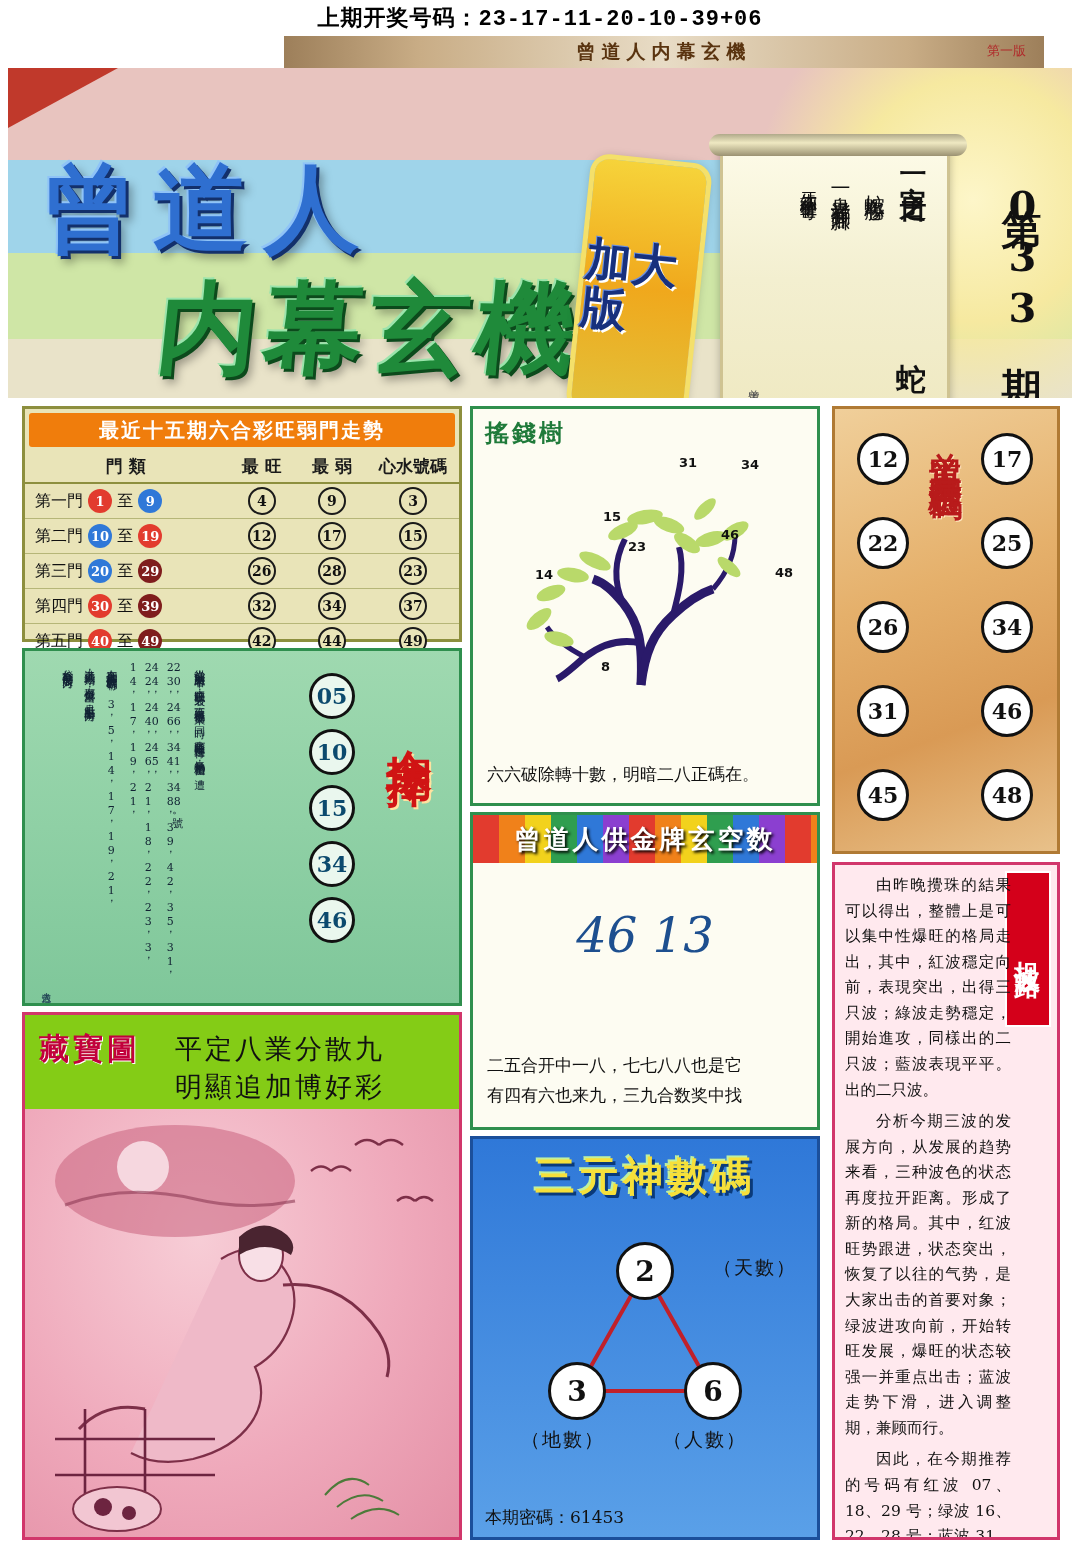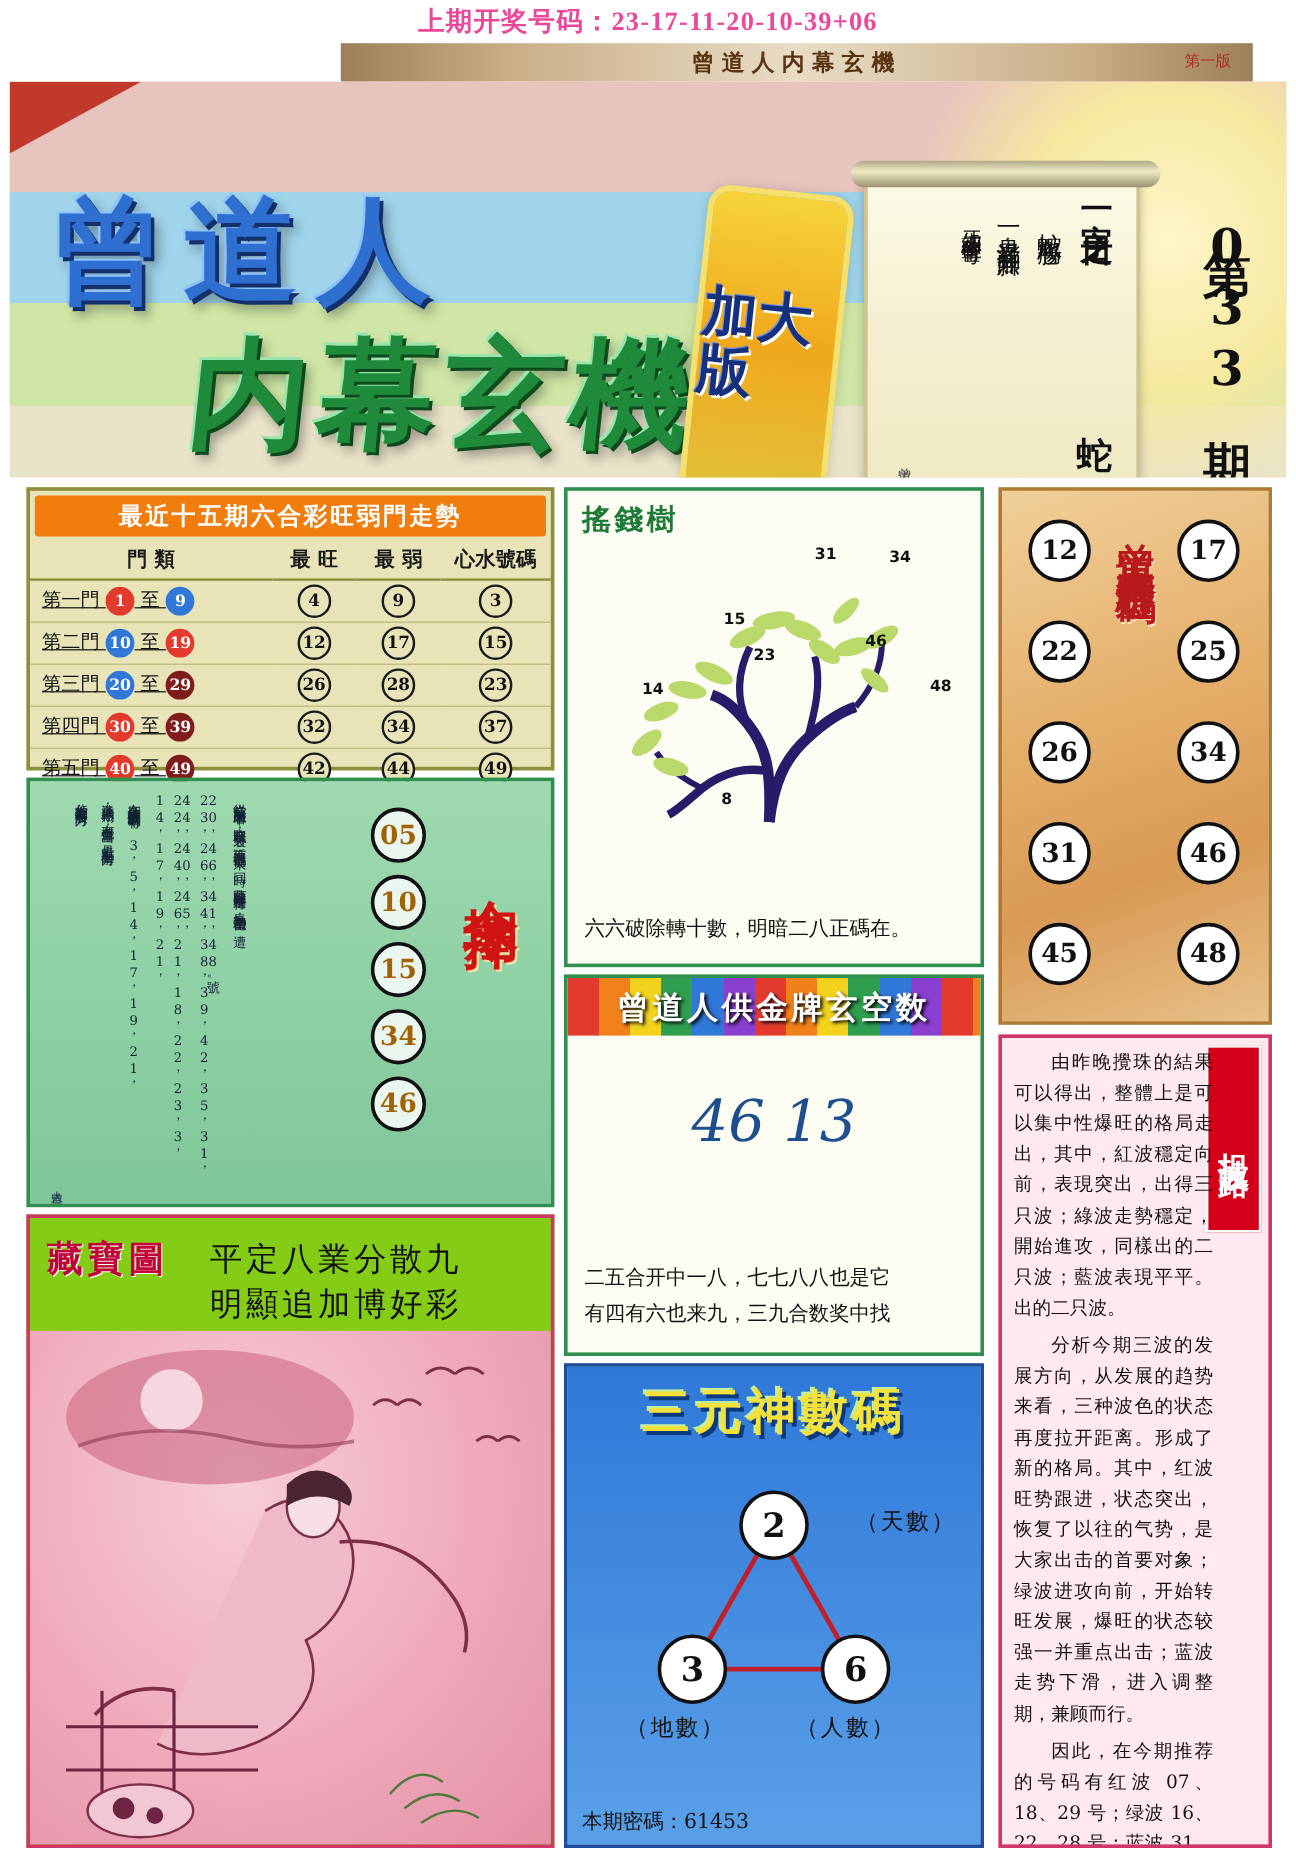--- a/index.html
+++ b/index.html
@@ -22,9 +22,9 @@
     display:flex; align-items:center; justify-content:center;
   }
   .topbar .txt {
-    font-size:22px; font-weight:bold; color:#ec4899;
+    font-size:22px; font-weight:bold; color:#000000;
     letter-spacing:1px;
-    font-family:Liberation Serif, serif;
+    font-family:Liberation Mono, monospace;
   }
   
   .mast-band {

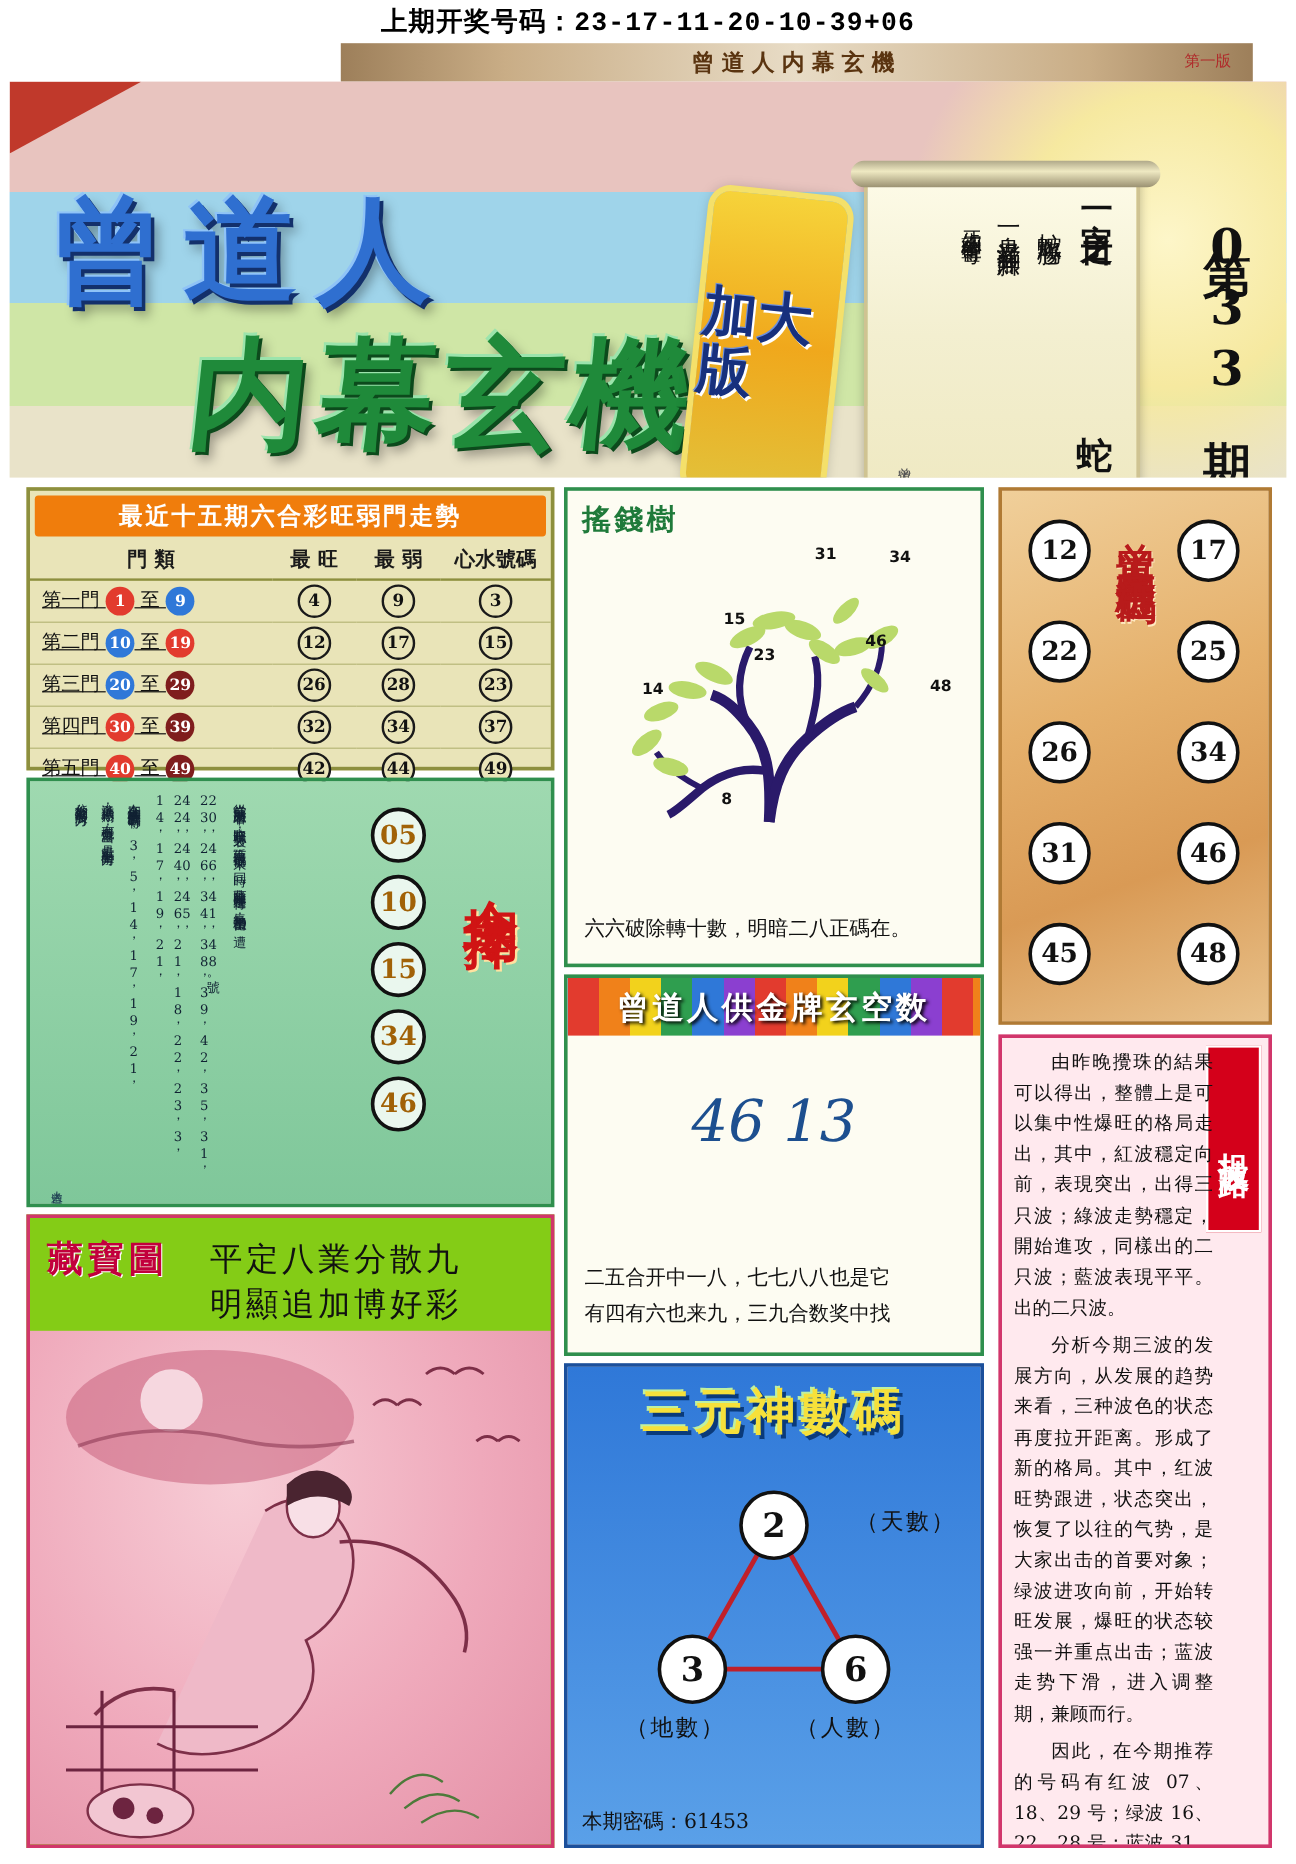--- a/index.html
+++ b/index.html
@@ -147,7 +147,7 @@
   }
   #trend td {
     text-align:center; font-size:16px; padding:3px 12px;
-    border-bottom:1px solid #b6b678; color:#111;text-decoration:underline;
+    border-bottom:1px solid #b6b678; color:#111;
   }
   #trend td.mc { text-align:left; padding-left:10px; white-space:nowrap; }
   .ball {

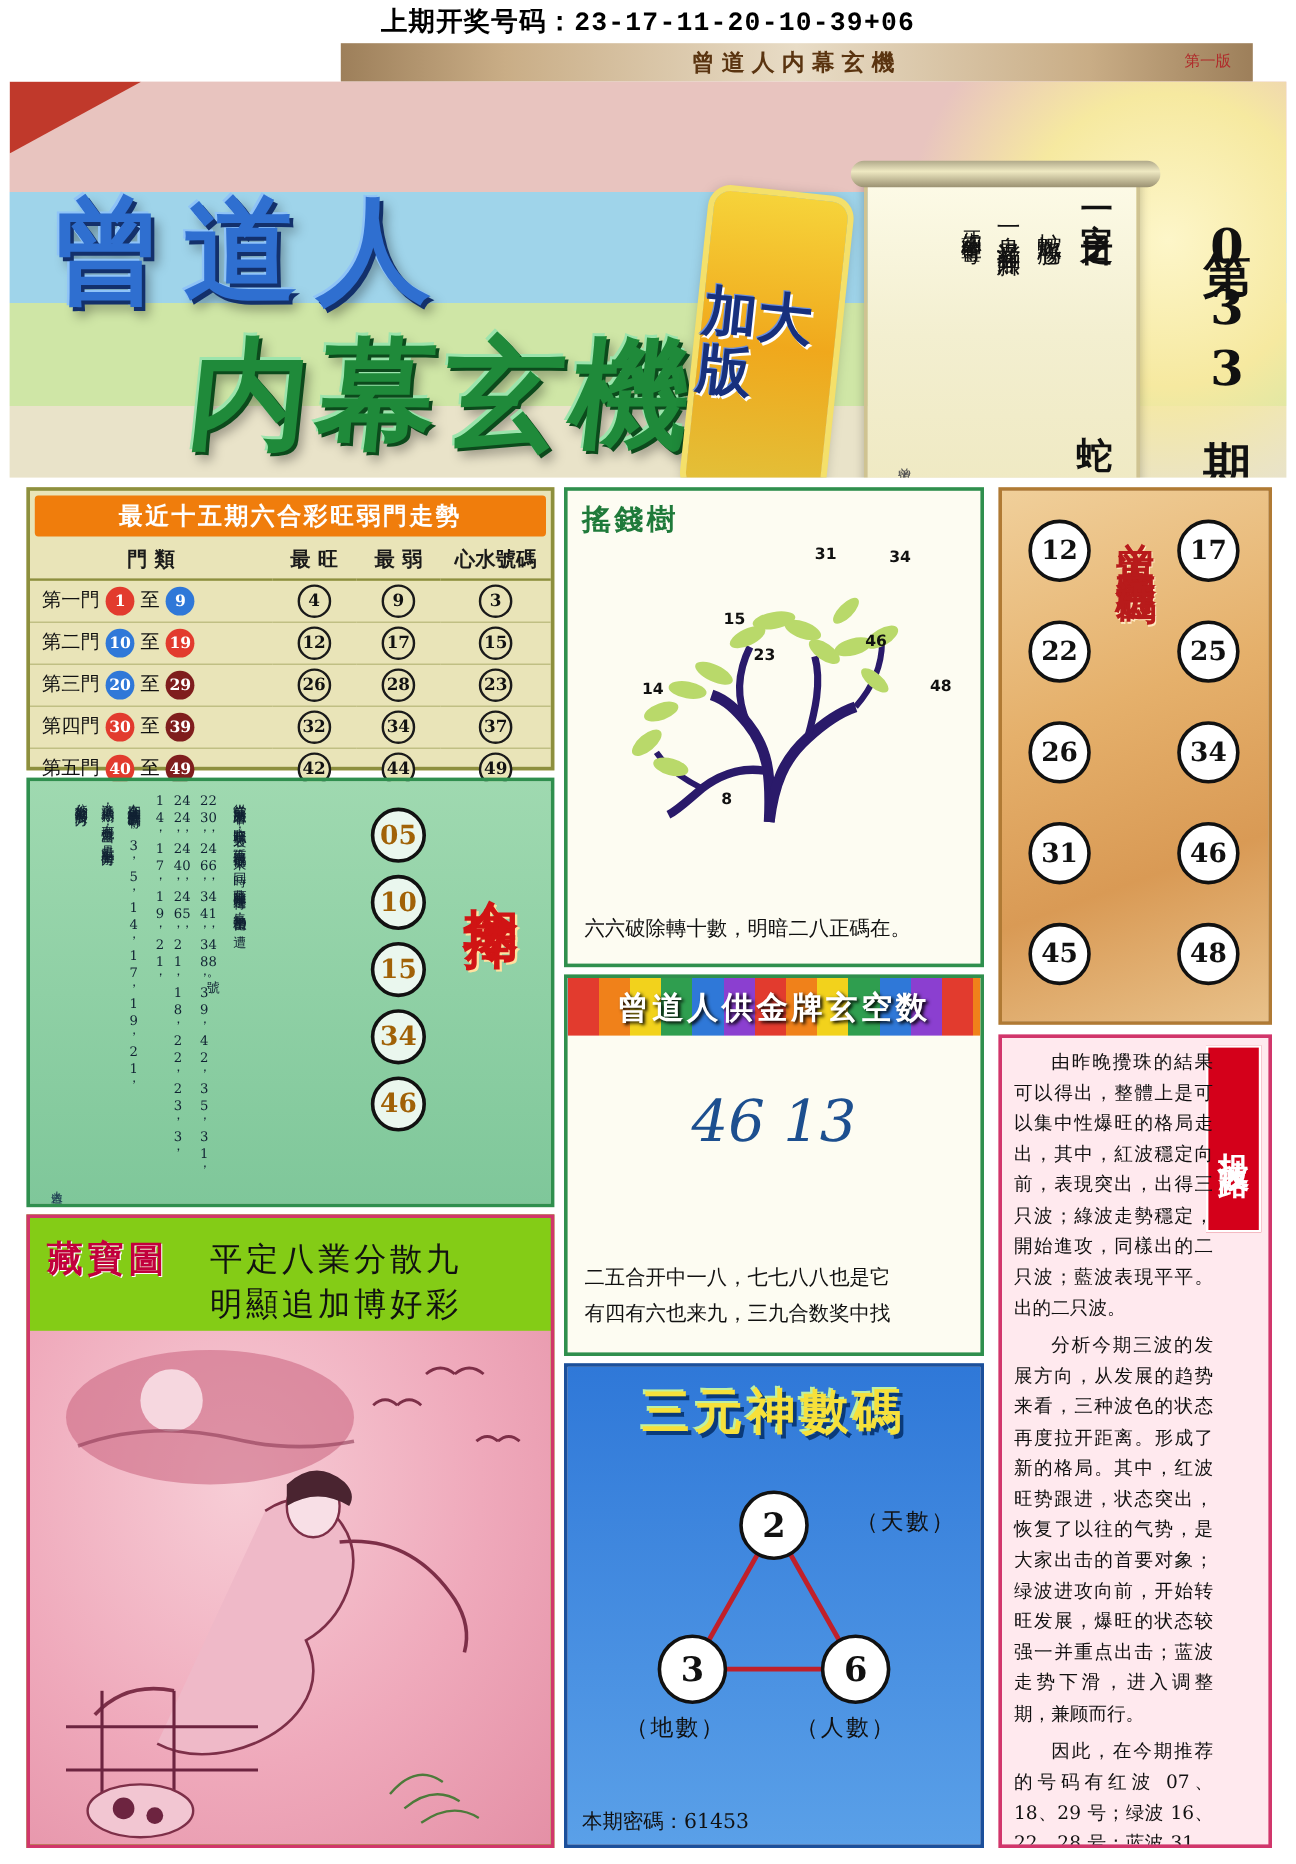--- a/index.html
+++ b/index.html
@@ -230,7 +230,7 @@
     display:flex; align-items:center; justify-content:center;
     width:46px; height:46px; border-radius:50%;
     border:3px solid #111; background:#eaf7ee;
-    font-size:22px; font-weight:bold; color:#a16207; margin-bottom:10px;
+    font-size:22px; font-weight:bold; color:#0c4a6e; margin-bottom:10px;
     font-family:"DejaVu Serif", serif;
     margin-left:12px;
   }

